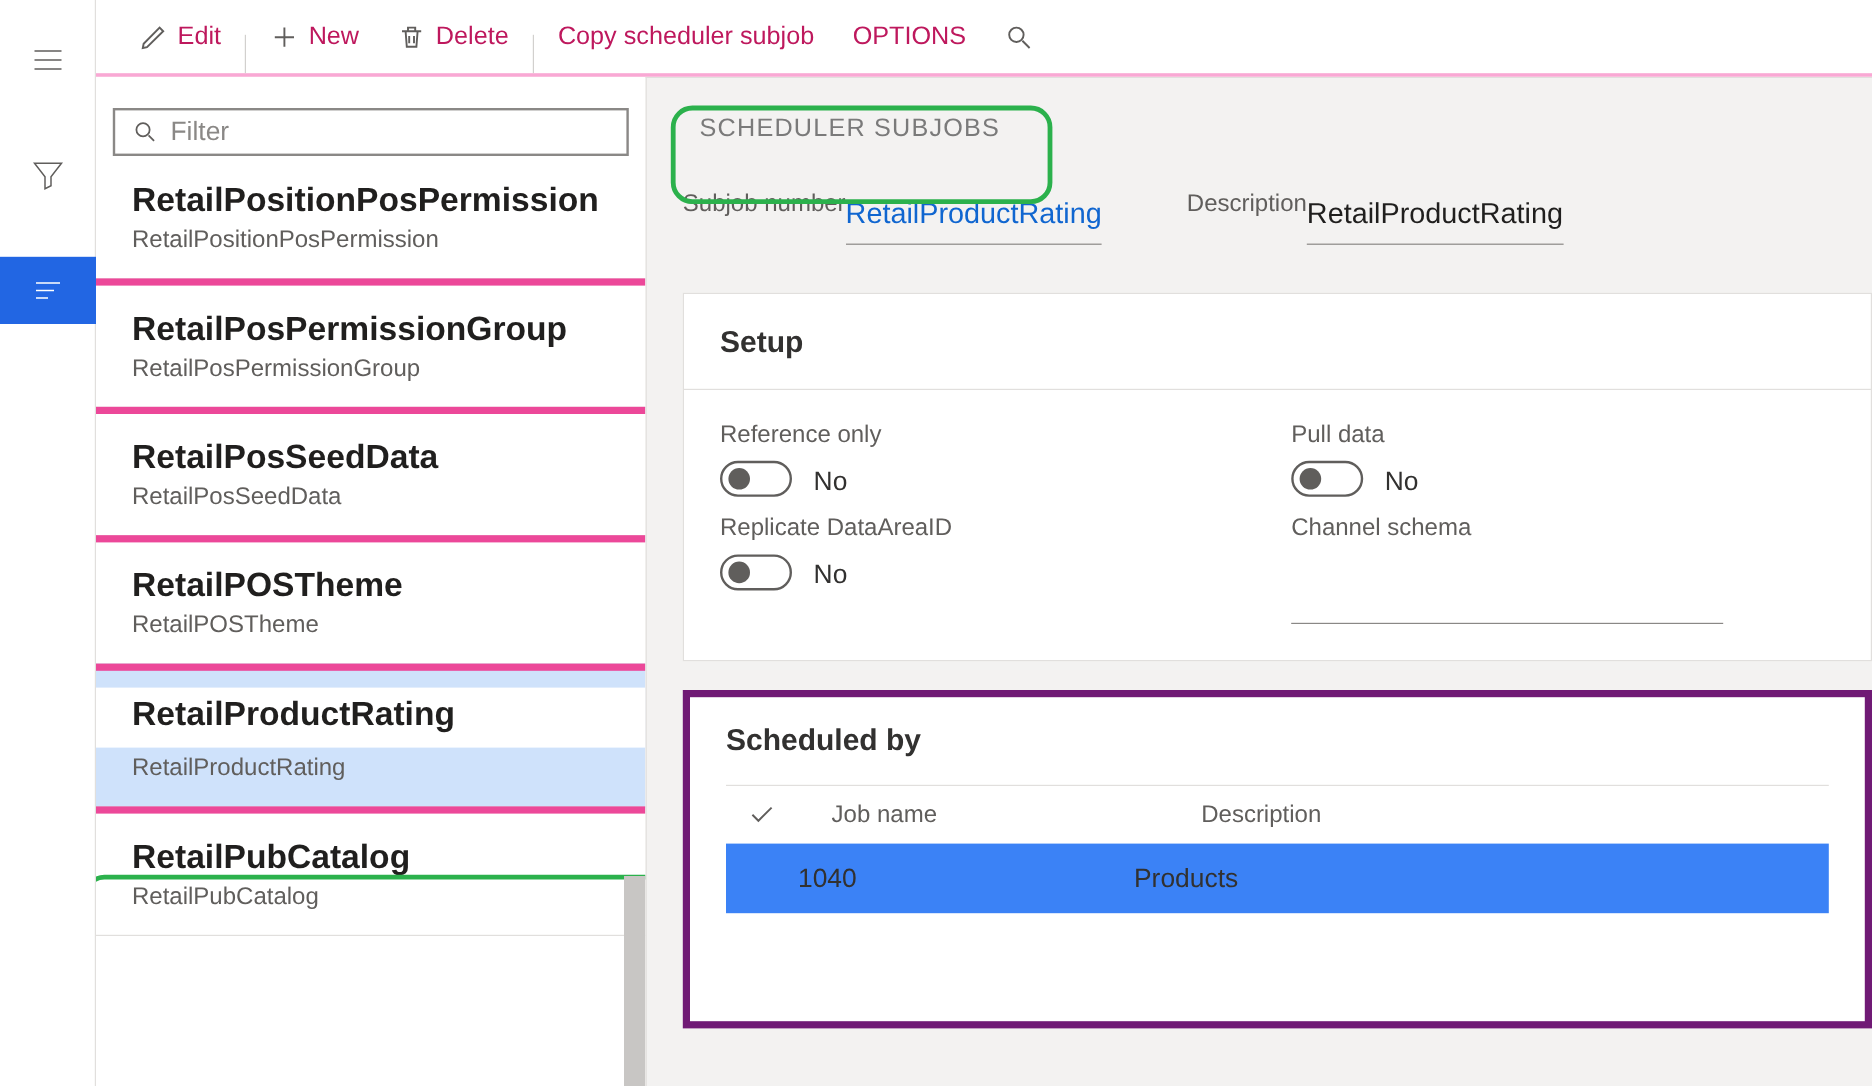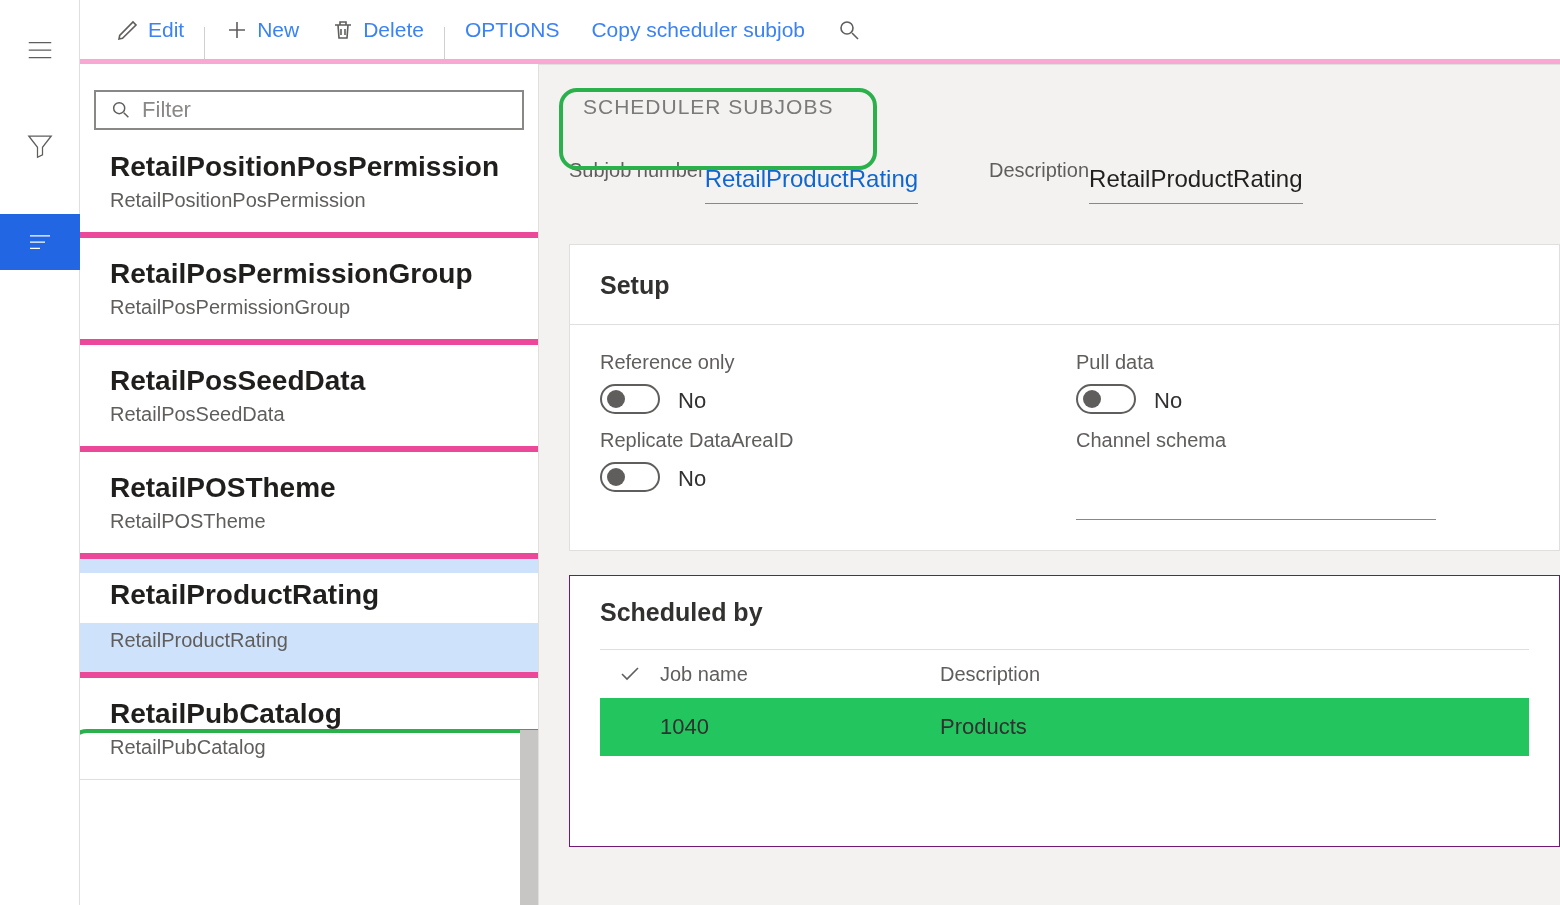--- a/index.html
+++ b/index.html
@@ -15,7 +15,7 @@
   .rail .rail-item.active svg { stroke: #fff; }
 
   
-  .toolbar { height: 64px; background: #fff; border-bottom: 5px solid #f9a8d4; display: flex; align-items: flex-end; padding: 0 20px; font-size: 21px; color: #3b82f6; }
+  .toolbar { height: 64px; background: #fff; border-bottom: 3px solid #f9a8d4; display: flex; align-items: flex-end; padding: 0 20px; font-size: 21px; color: #be185d; }
   .toolbar .tbtn { display: flex; align-items: center; gap: 8px; padding: 0 16px; height: 100%; cursor: pointer; }
   .toolbar .sep { width: 1px; height: 32px; background: #d2d0ce; margin: 0 4px; }
 

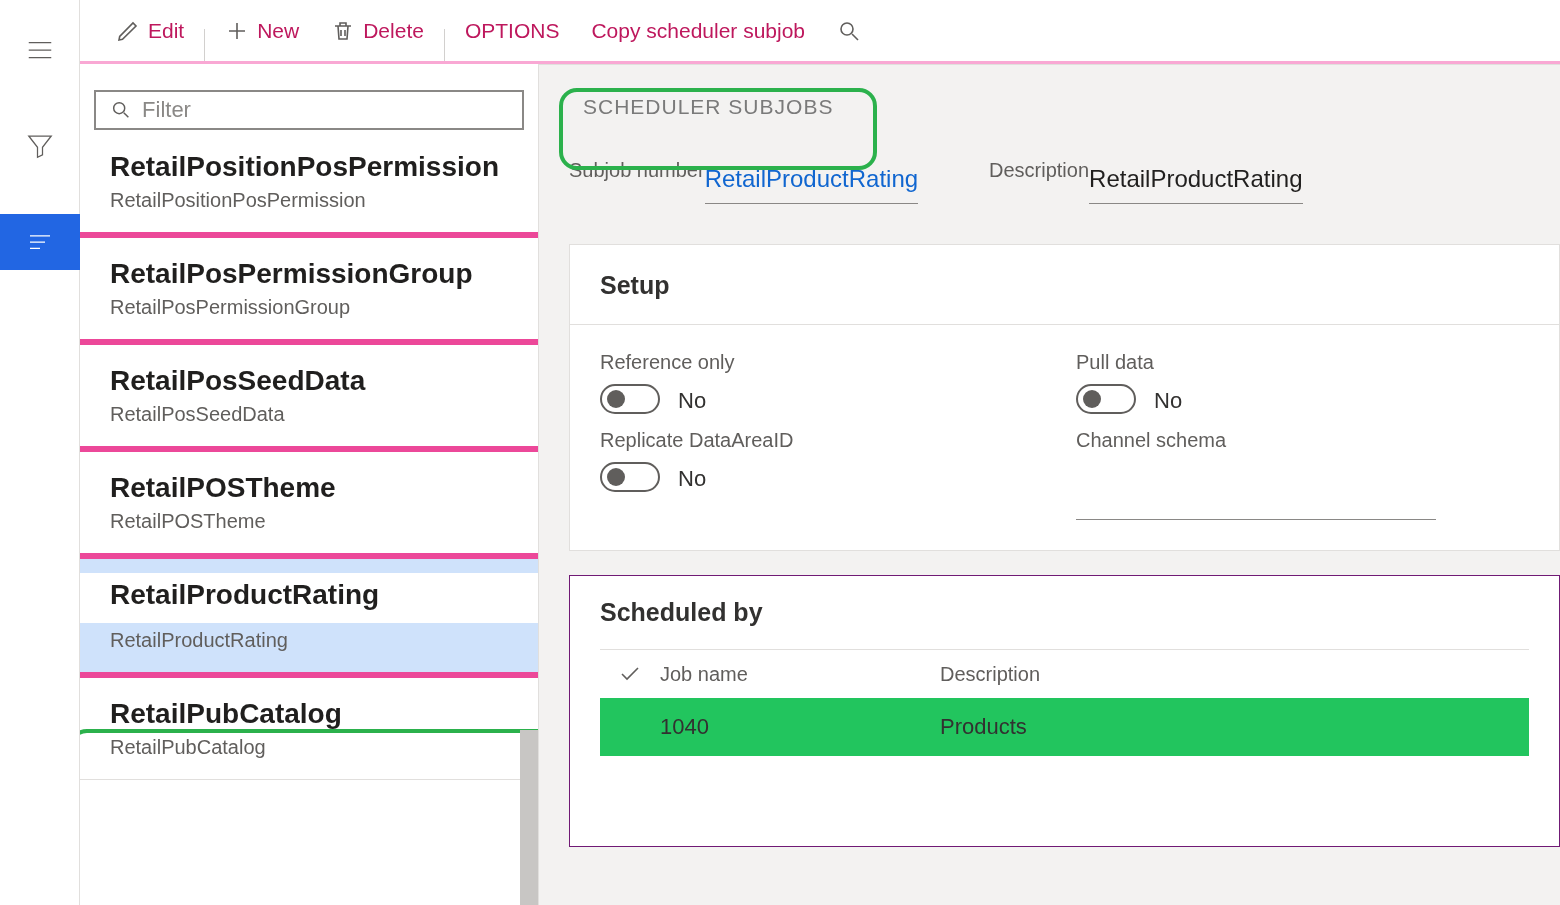--- a/index.html
+++ b/index.html
@@ -125,10 +125,10 @@
       </div>
       <div class="sep"></div>
       <div class="tbtn">
+        <span>Copy scheduler subjob</span>
+      </div>
+      <div class="tbtn">
         <span>OPTIONS</span>
-      </div>
-      <div class="tbtn">
-        <span>Copy scheduler subjob</span>
       </div>
       <div class="tbtn">
         <svg class="ic" viewBox="0 0 24 24">

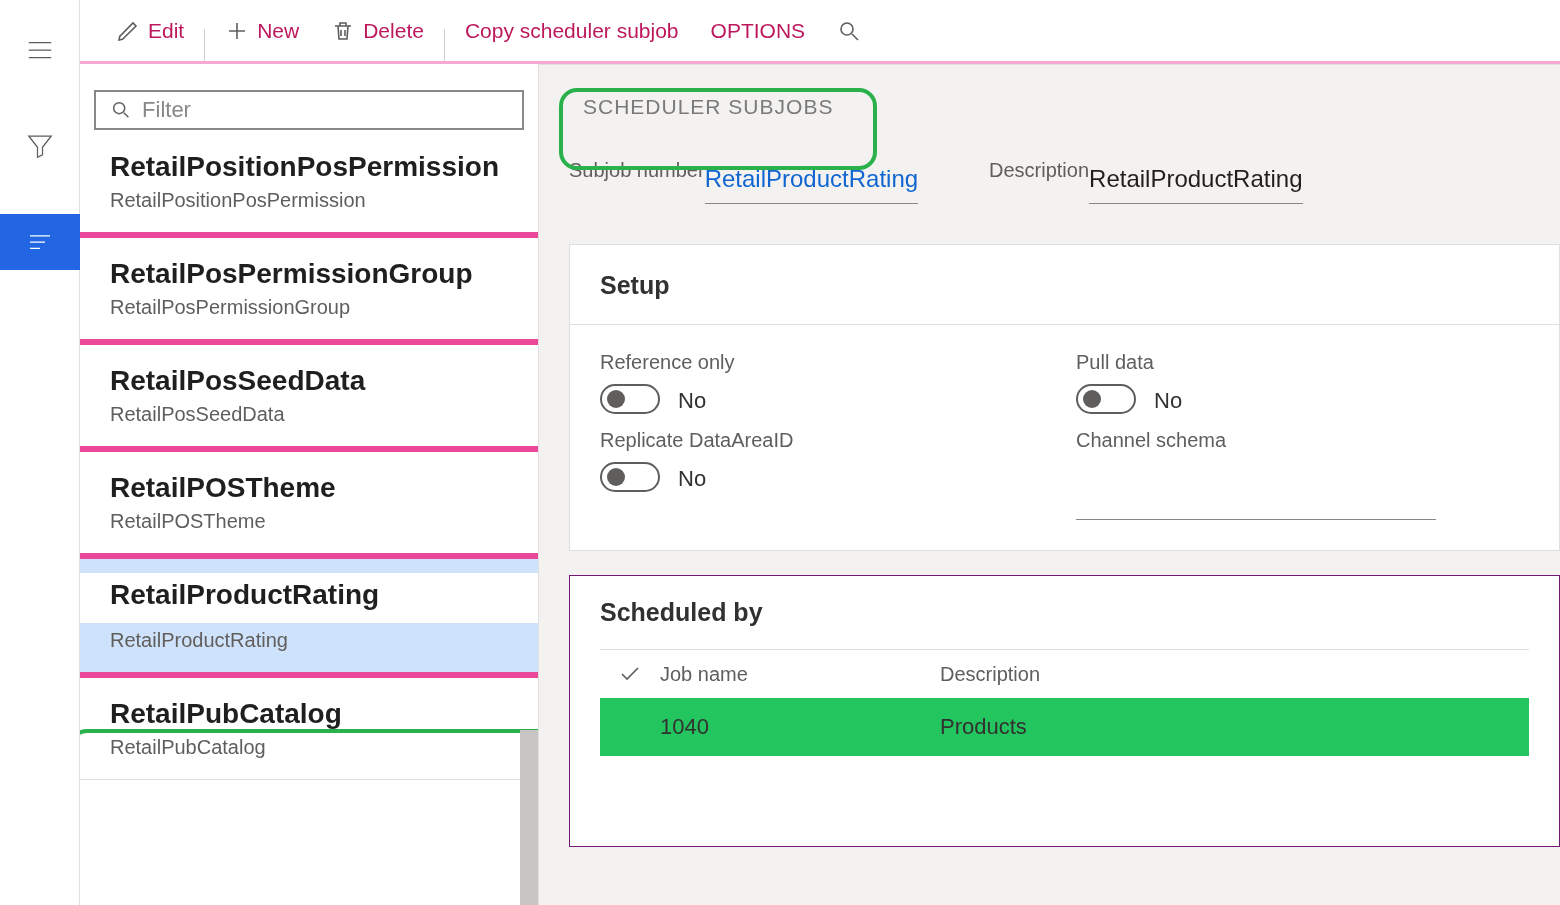--- a/index.html
+++ b/index.html
@@ -65,7 +65,7 @@
   .toggle-text { font-size: 22px; color: #323130; }
   .schema-value { border-bottom: 1px solid #8a8886; height: 40px; width: 360px; margin-top: 28px; }
 
-  .sched-card { background: #fff; border: 1px solid #701a75; padding: 22px 30px 0 30px; margin-right: 0; }
+  .sched-card { background: #fff; border: 6px solid #701a75; padding: 22px 30px 0 30px; margin-right: 0; }
   .sched-card h2 { font-size: 25px; font-weight: 600; margin-bottom: 22px; }
   .table { }
   .thead { display: flex; align-items: center; padding: 12px 0; font-size: 20px; color: #605e5c; border-top: 1px solid #e1dfdd; }

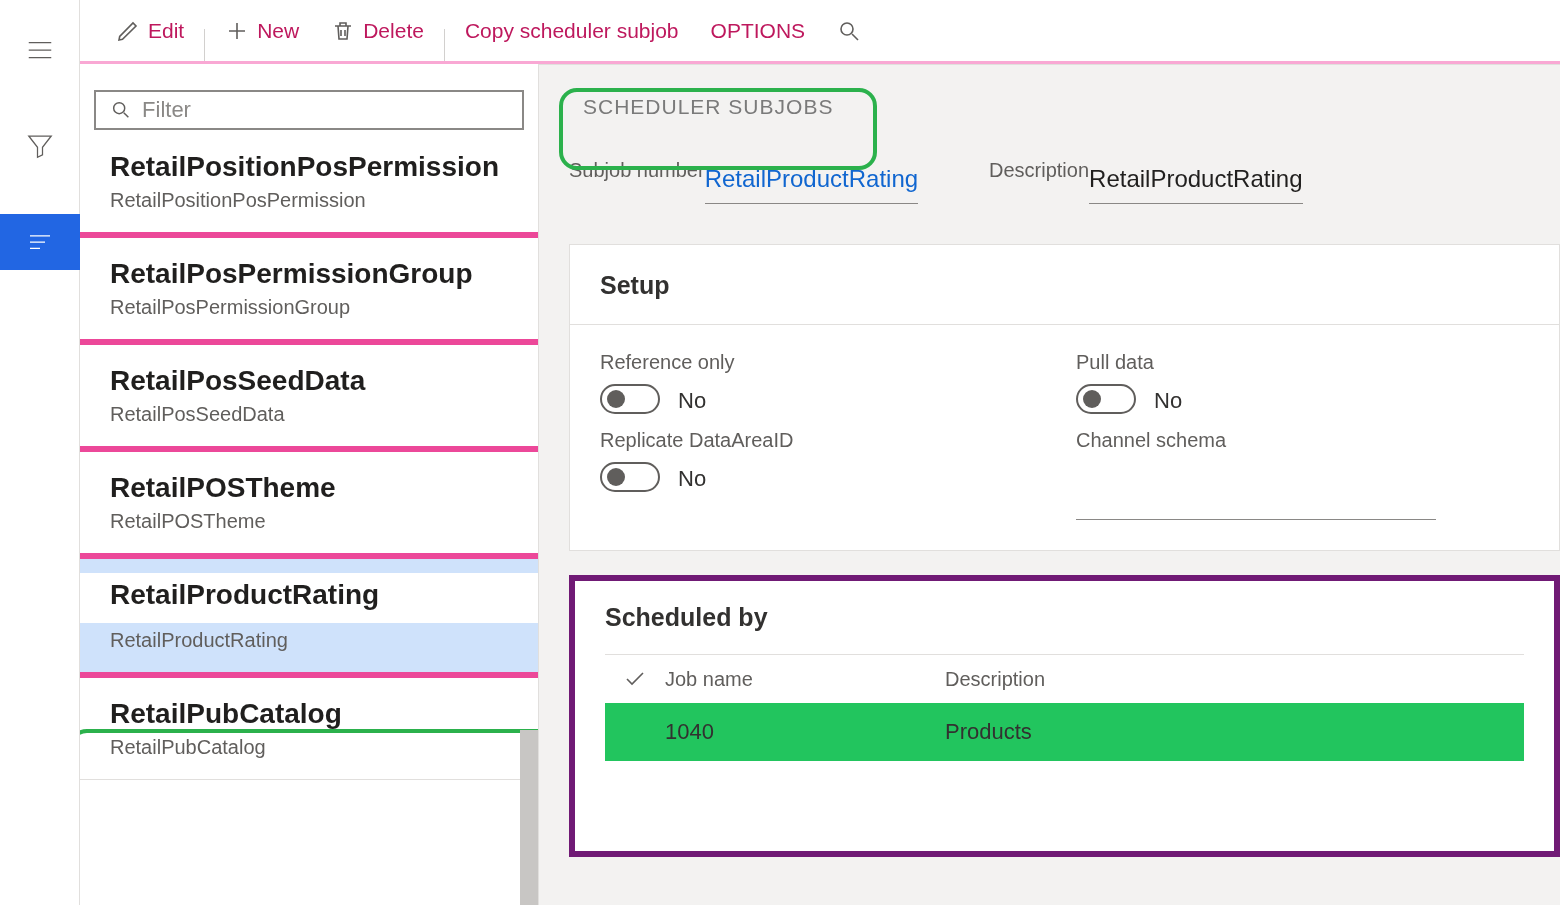--- a/index.html
+++ b/index.html
@@ -68,7 +68,7 @@
   .sched-card { background: #fff; border: 6px solid #701a75; padding: 22px 30px 0 30px; margin-right: 0; }
   .sched-card h2 { font-size: 25px; font-weight: 600; margin-bottom: 22px; }
   .table { }
-  .thead { display: flex; align-items: center; padding: 12px 0; font-size: 20px; color: #605e5c; border-top: 1px solid #e1dfdd; }
+  .thead { display: flex; align-items: center; padding: 12px 0; font-size: 20px; color: #605e5c; border-top: 1px solid #e1dfdd; gap: 28px; }
   .tcell-check { width: 60px; display: flex; justify-content: center; }
   .tcell-name { width: 280px; }
   .tcell-desc { flex: 1; }

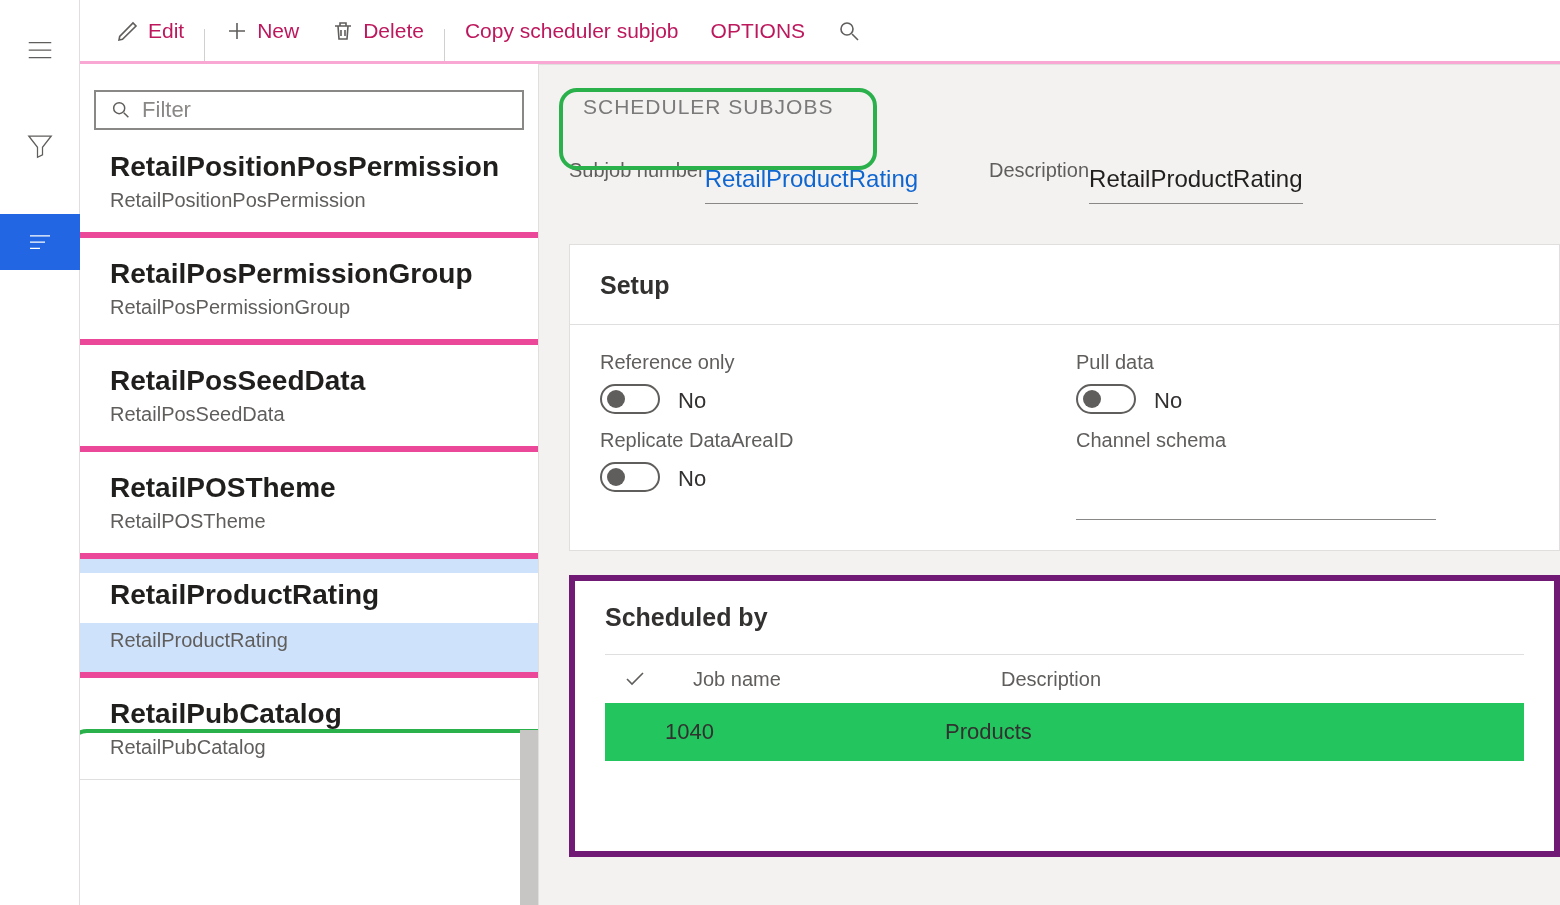--- a/index.html
+++ b/index.html
@@ -72,7 +72,7 @@
   .tcell-check { width: 60px; display: flex; justify-content: center; }
   .tcell-name { width: 280px; }
   .tcell-desc { flex: 1; }
-  .trow { display: flex; align-items: center; padding: 16px 0; font-size: 22px; background: #22c55e; }
+  .trow { display: flex; align-items: center; padding: 16px 0; font-size: 22px; background: #3b82f6; }
   .trow .tcell-name, .trow .tcell-desc { color: #323130; }
   .tblank { height: 90px; }
 

